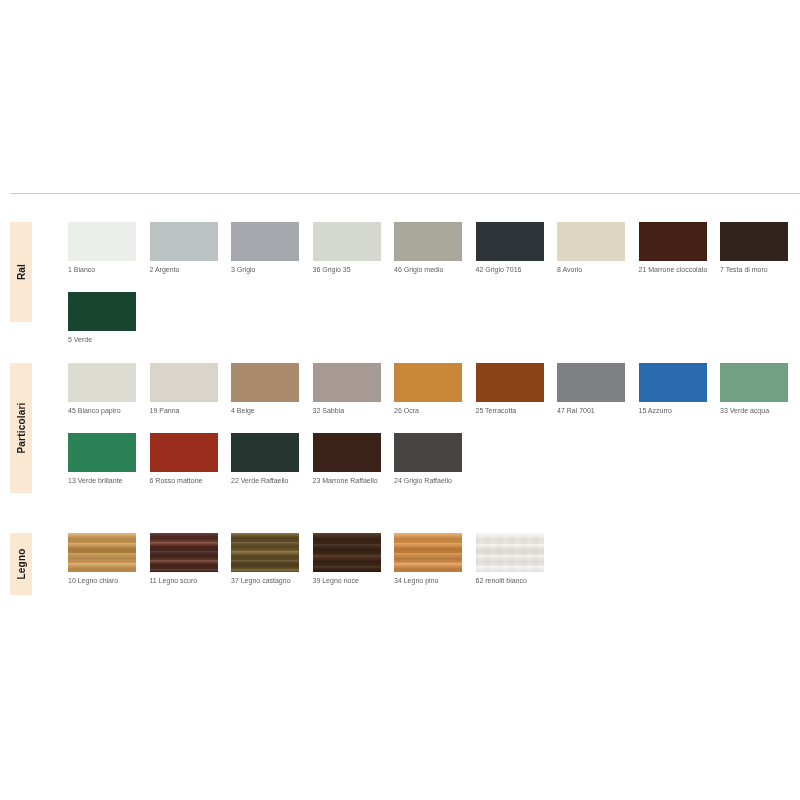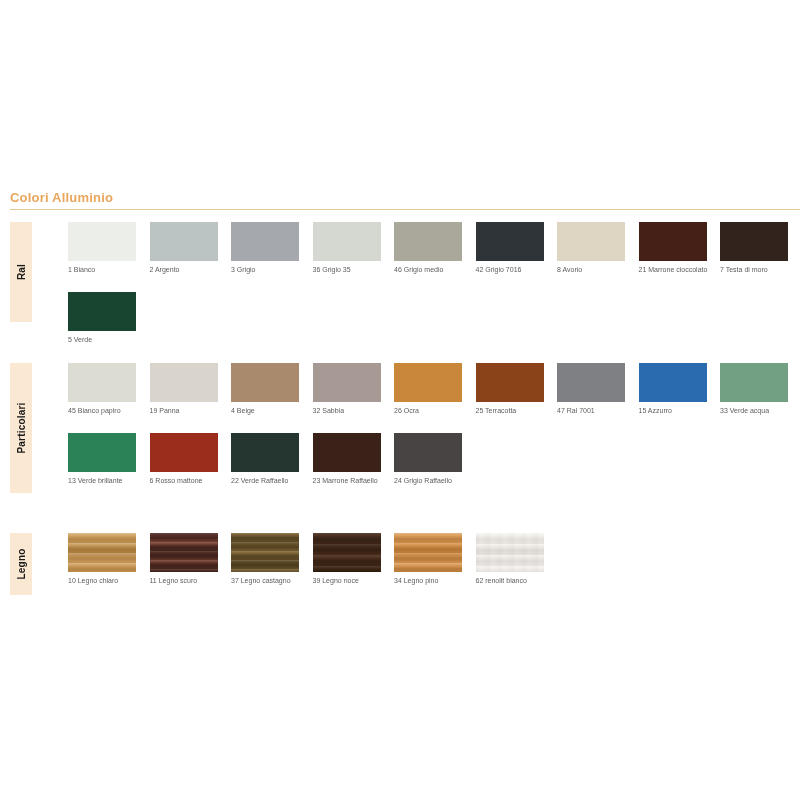--- a/index.html
+++ b/index.html
@@ -75,7 +75,6 @@
 <div class="page">
 
   <div class="header">
-    <div class="header-title">Colori Alluminio</div>
     <div class="header-rule"></div>
   </div>
 

